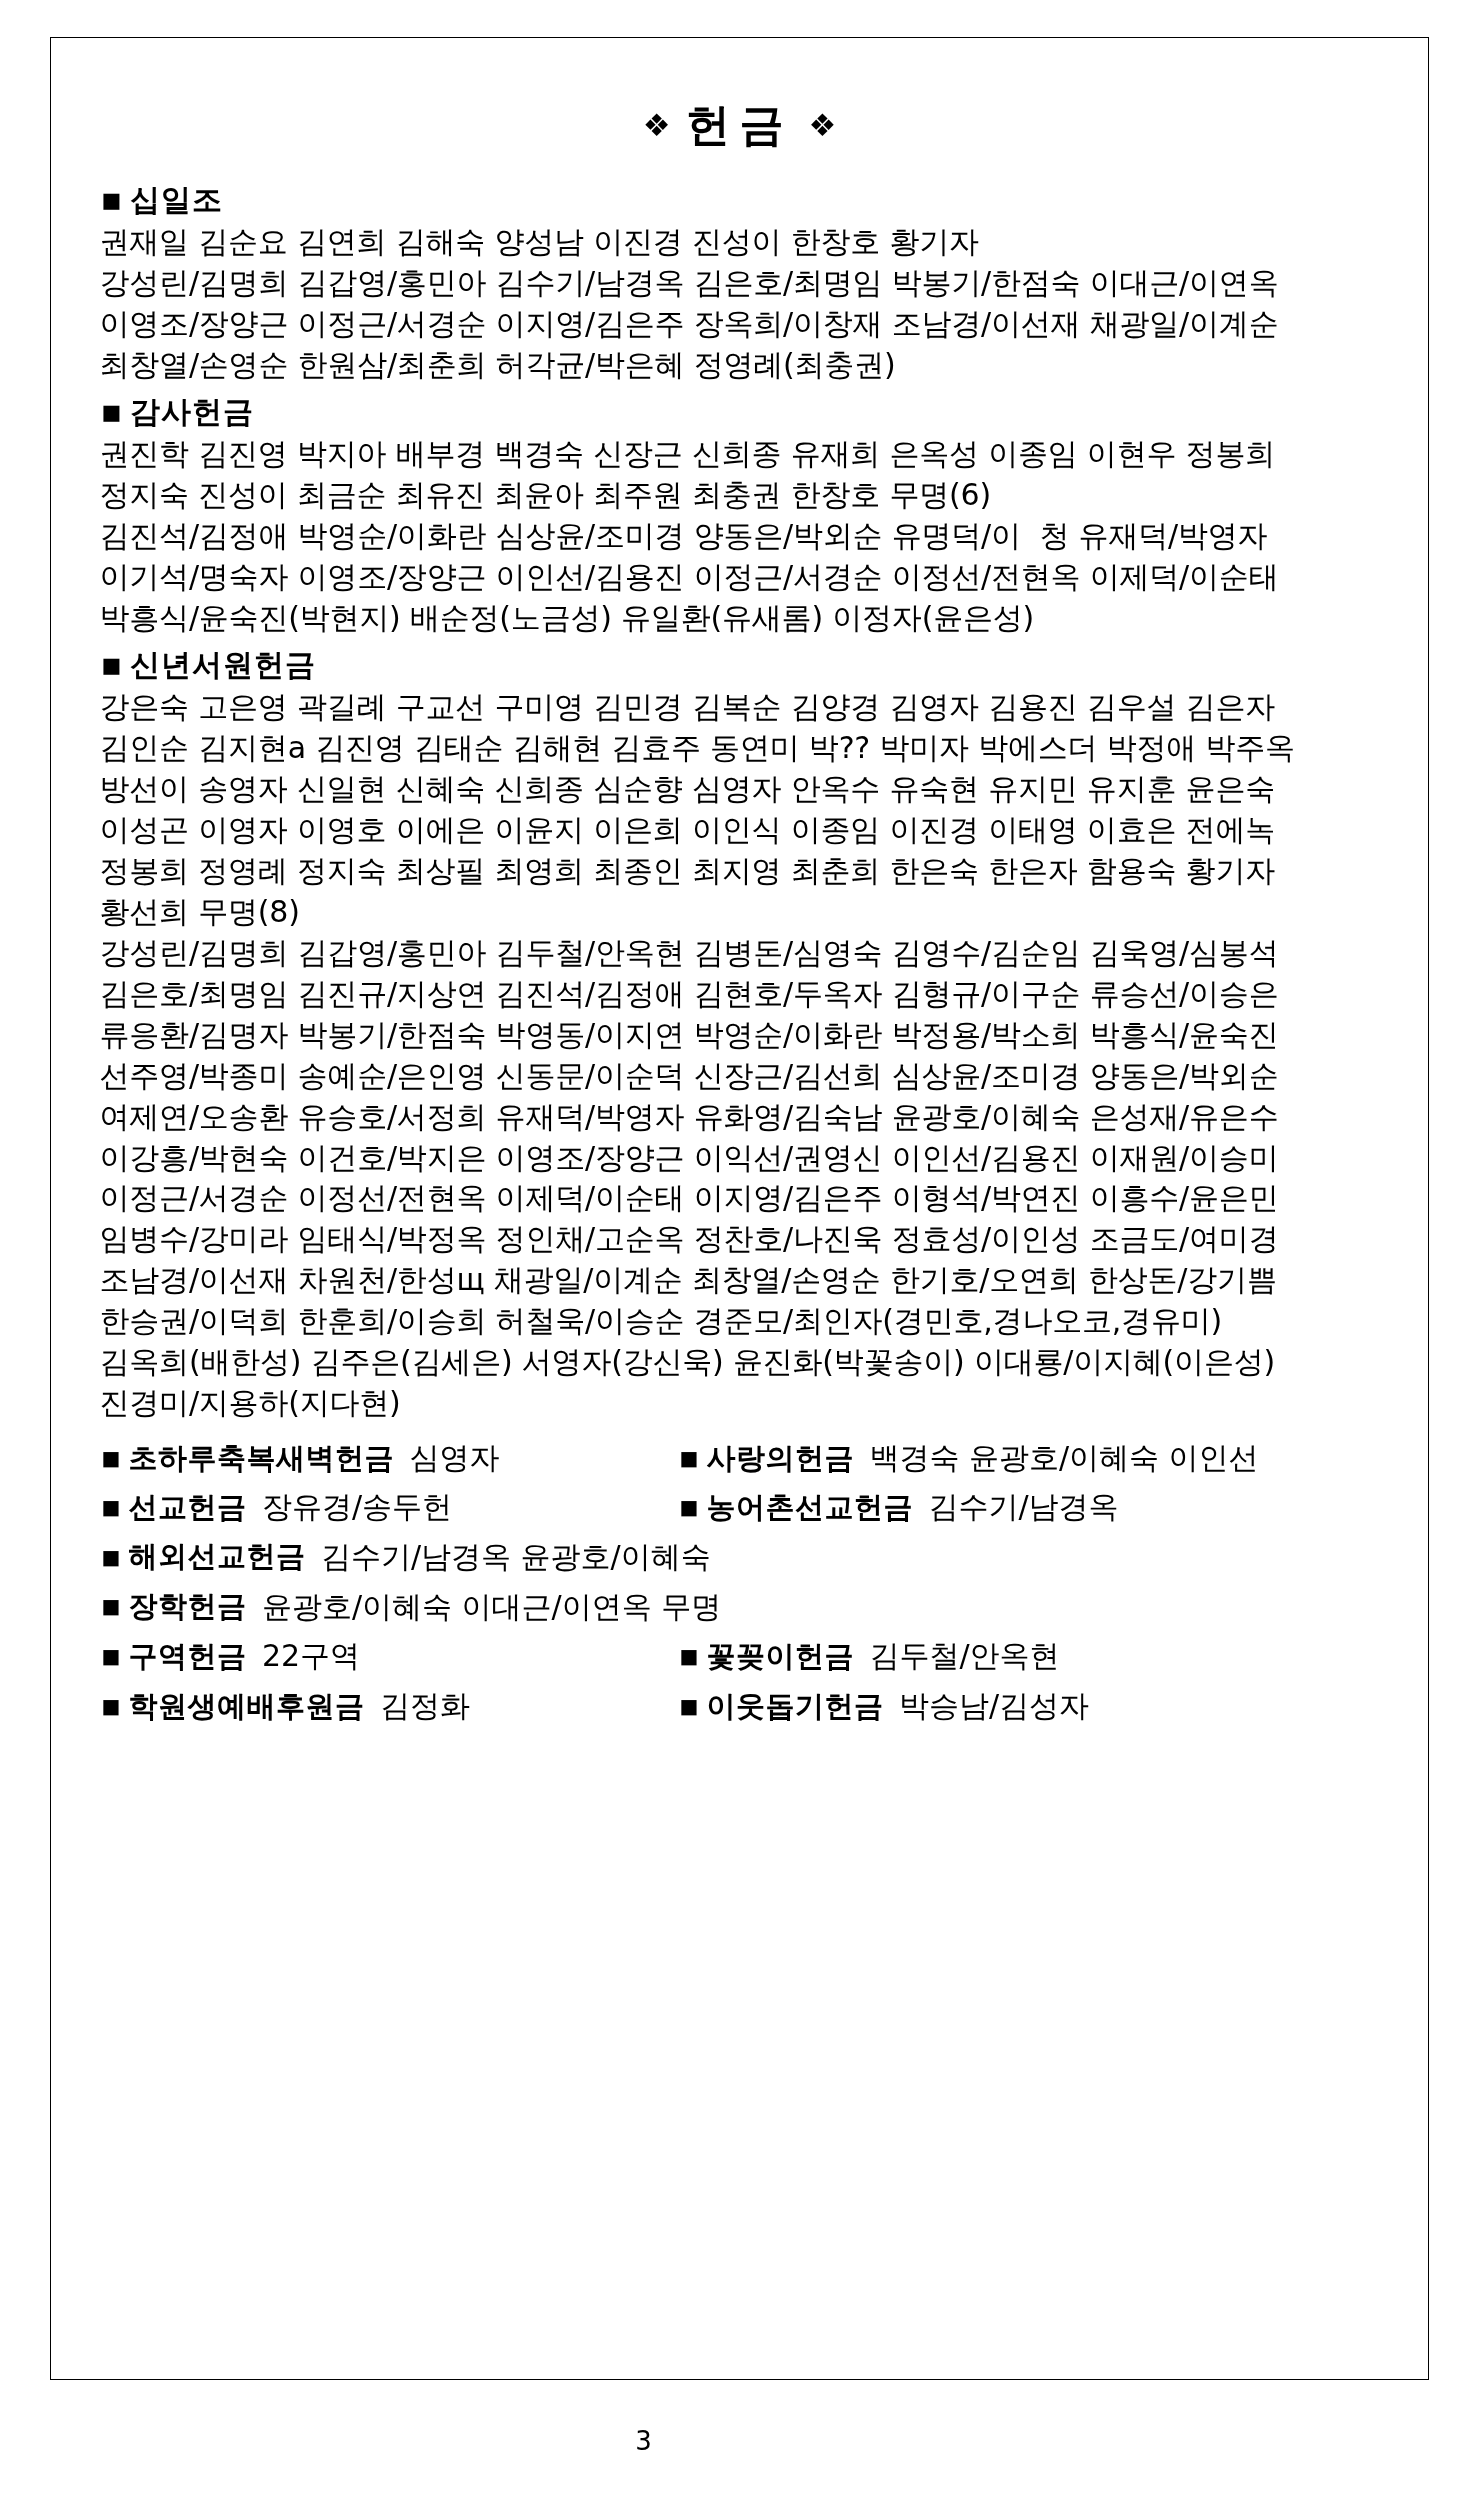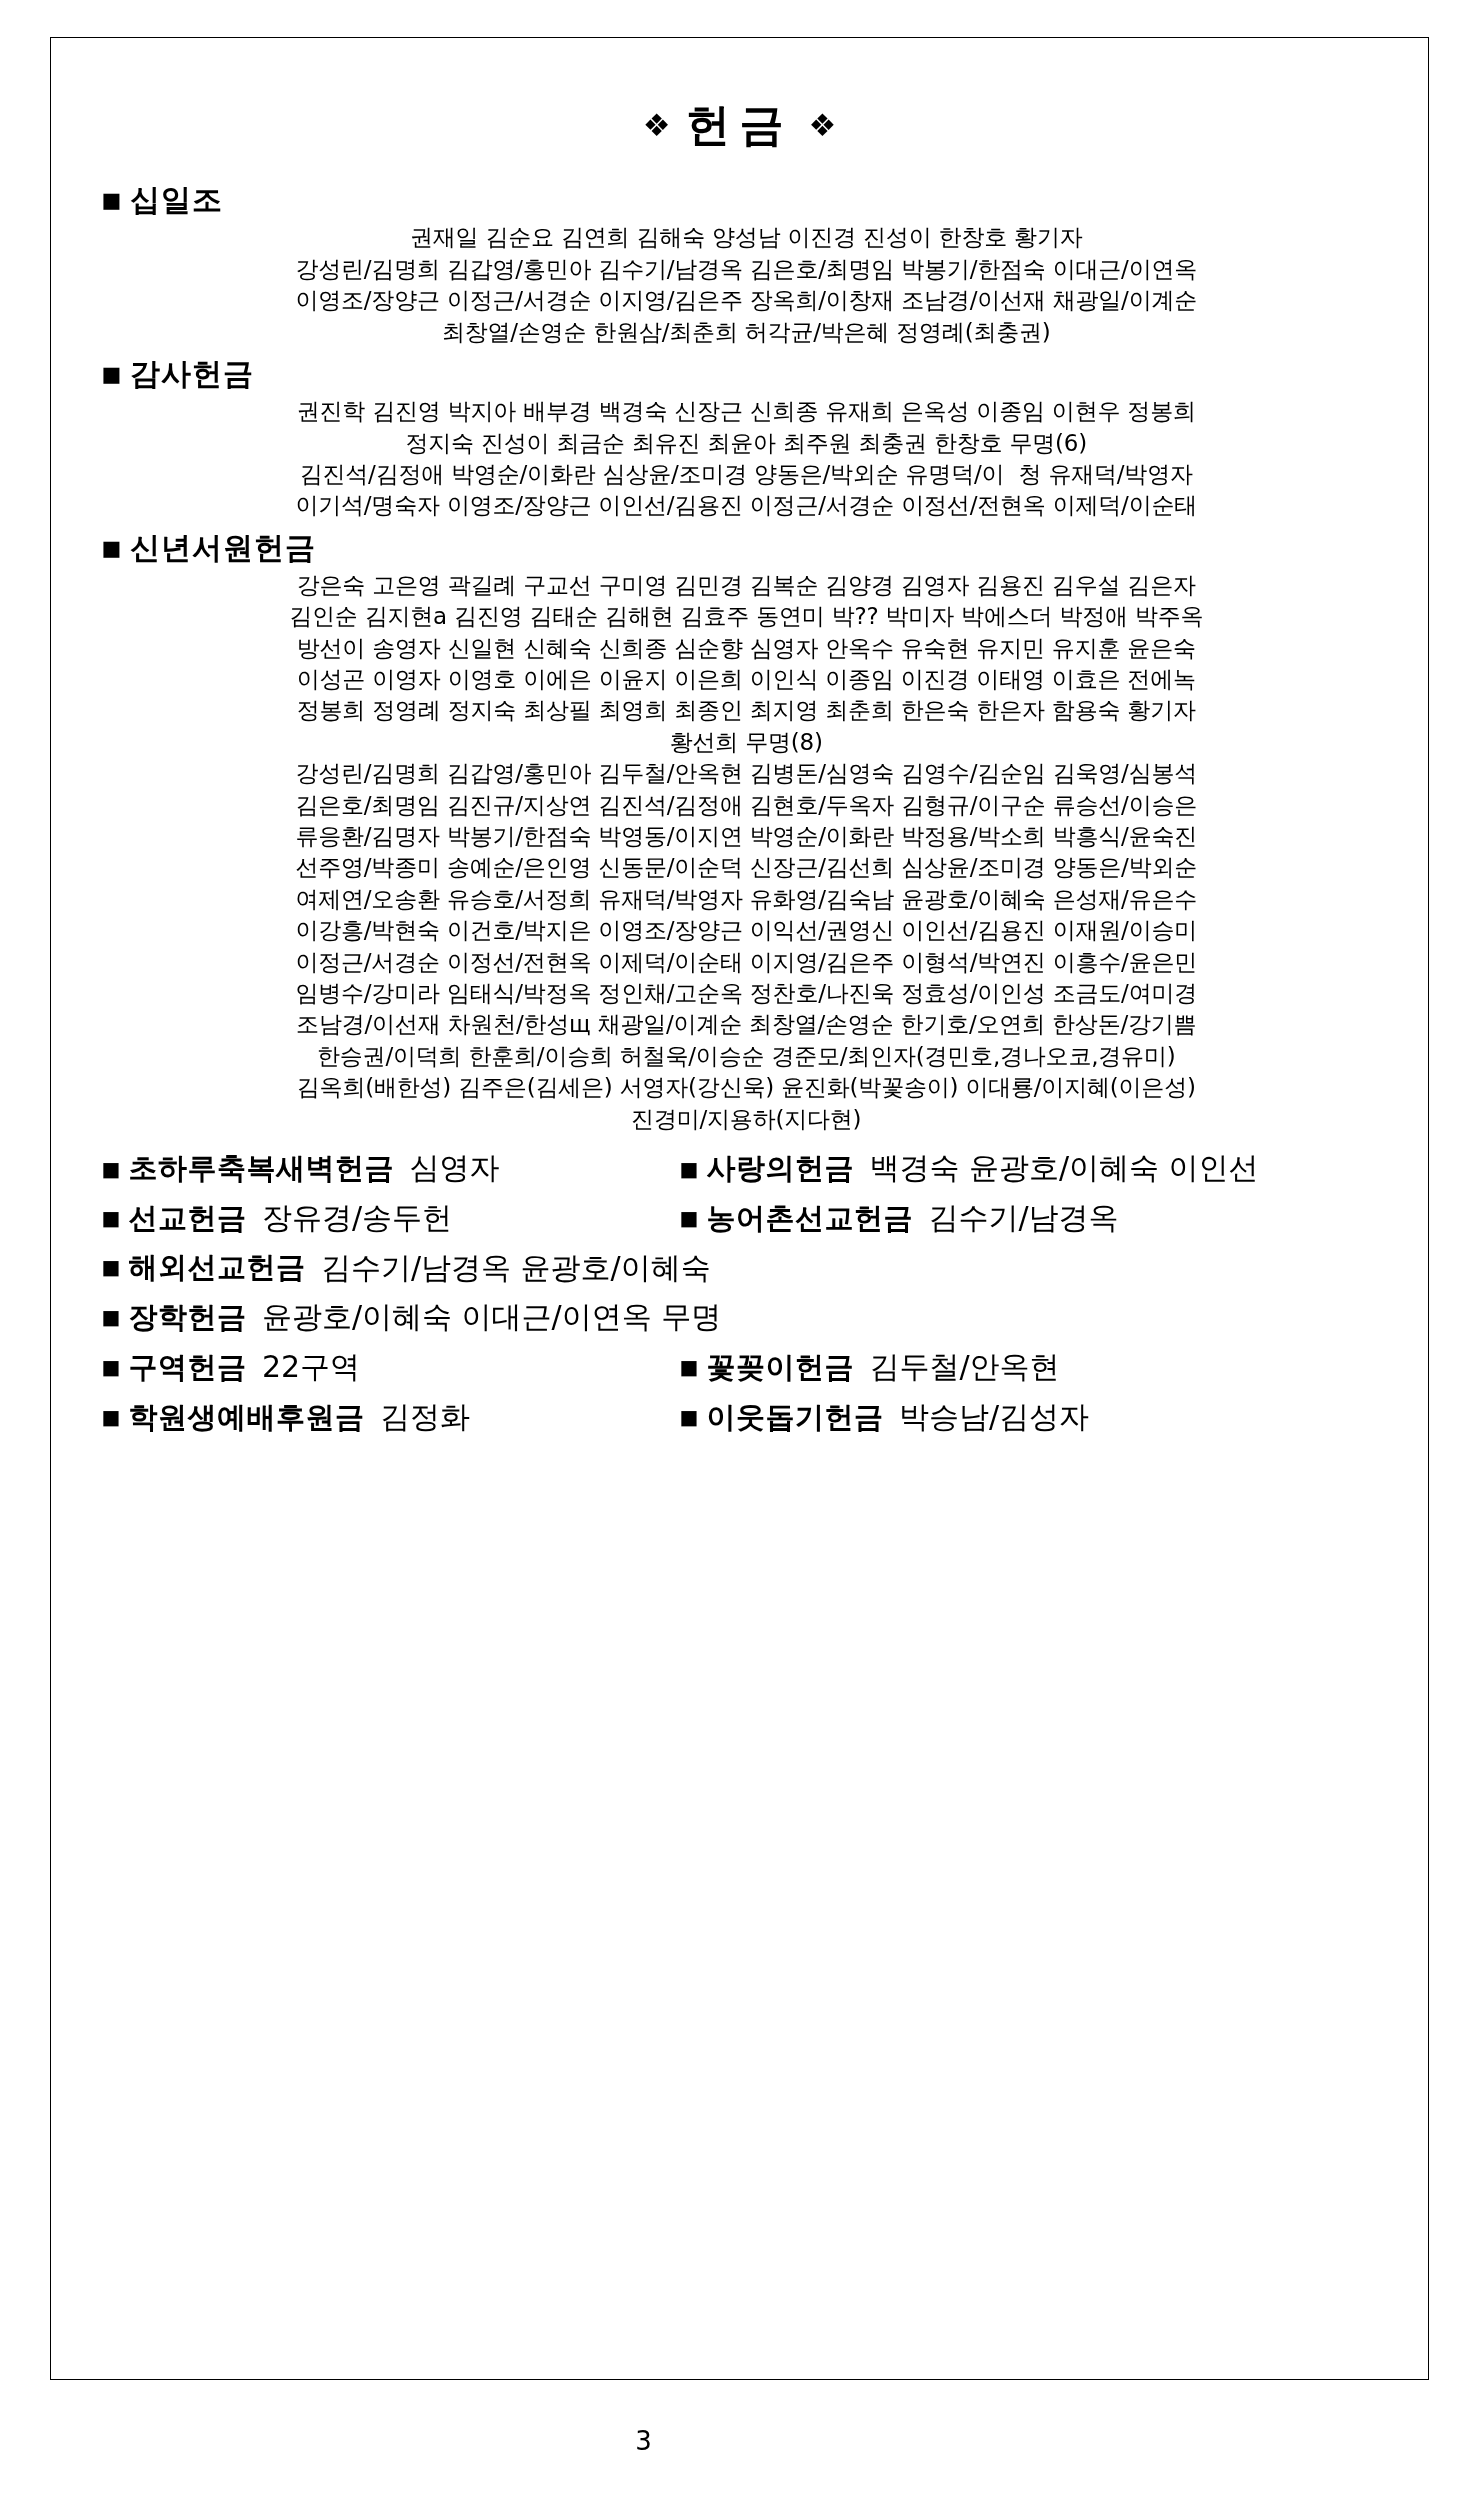--- a/index.html
+++ b/index.html
@@ -62,11 +62,10 @@
     margin: 0 0 5.8px 13.5px;
   }
   .line {
-    font-size: 23px;
+    font-size: 30px;
     line-height: 1.365;
     white-space: pre-wrap;
     letter-spacing: -0.2px;
-    text-align: center;
   }
   .mini-grid {
     margin-top: 13.5px;

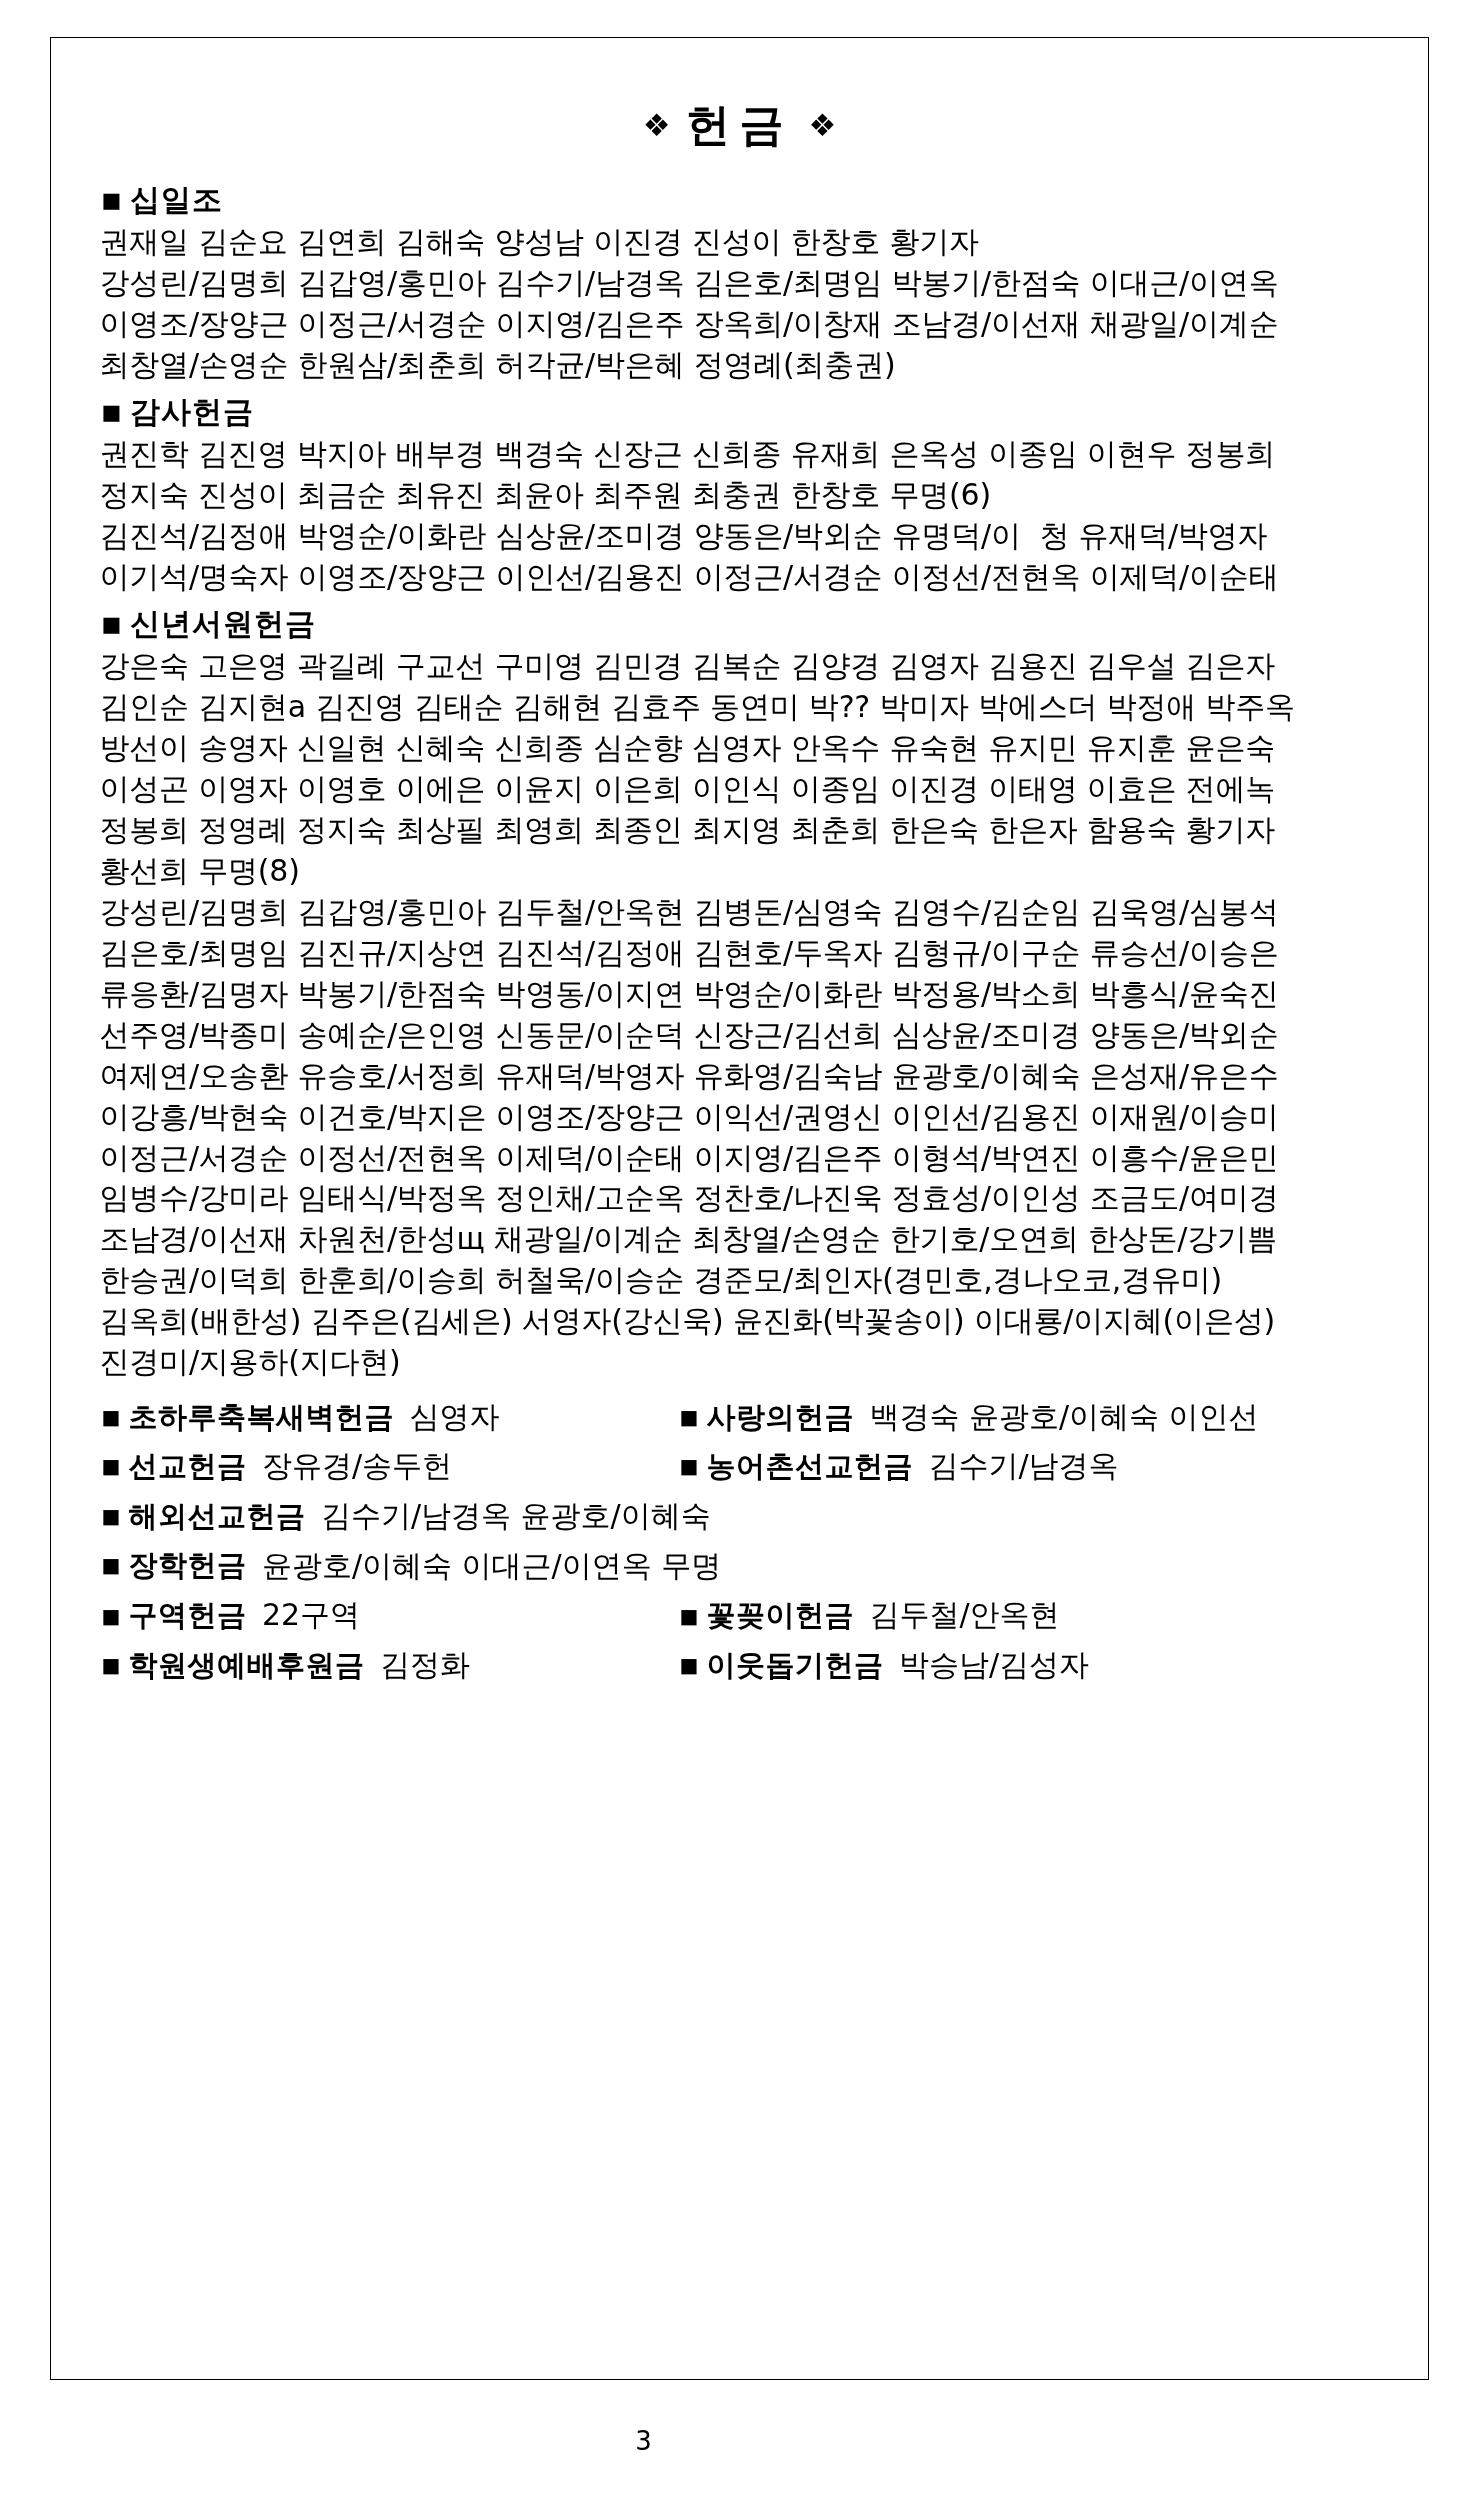--- a/index.html
+++ b/index.html
@@ -131,6 +131,7 @@
       <div class="line">정지숙 진성이 최금순 최유진 최윤아 최주원 최충권 한창호 무명(6)</div>
       <div class="line">김진석/김정애 박영순/이화란 심상윤/조미경 양동은/박외순 유명덕/이  청 유재덕/박영자</div>
       <div class="line">이기석/명숙자 이영조/장양근 이인선/김용진 이정근/서경순 이정선/전현옥 이제덕/이순태</div>
+      <div class="line">박흥식/윤숙진(박현지) 배순정(노금성) 유일환(유새롬) 이정자(윤은성)</div>
     </div>
 
     <div class="section-head"><span class="sq">■</span><span>신년서원헌금</span></div>

